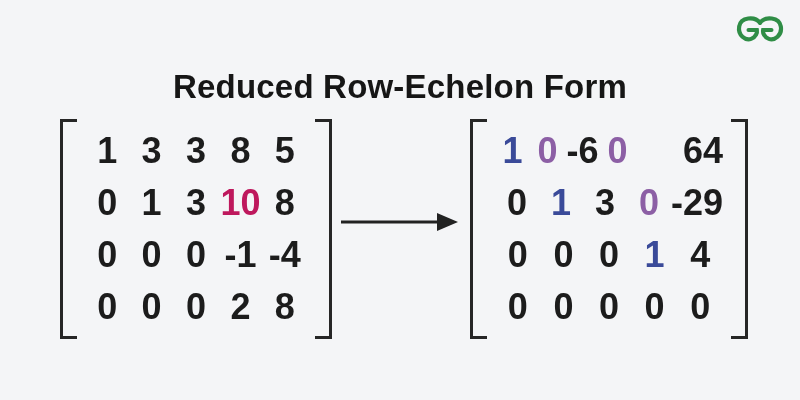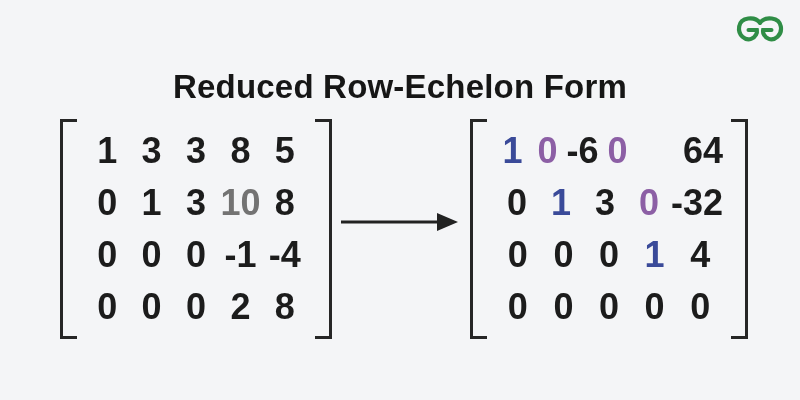--- a/index.html
+++ b/index.html
@@ -93,7 +93,7 @@
           <span class="mcell" style="color: rgb(28, 28, 28);">0</span>
           <span class="mcell" style="color: rgb(28, 28, 28);">1</span>
           <span class="mcell" style="color: rgb(28, 28, 28);">3</span>
-          <span class="mcell" style="color: #737373;">10</span>
+          <span class="mcell" style="color: #be185d;">10</span>
           <span class="mcell" style="color: rgb(28, 28, 28);">8</span>
         </div>
         <div class="mrow">

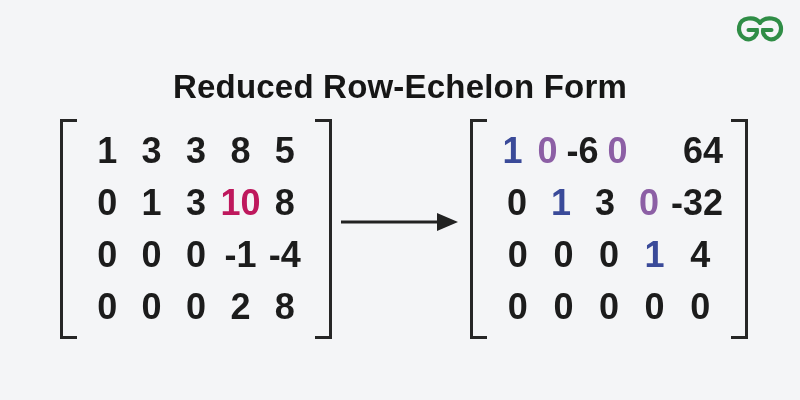--- a/index.html
+++ b/index.html
@@ -134,7 +134,7 @@
           <span class="mcell" style="color: rgb(58, 74, 153);">1</span>
           <span class="mcell" style="color: rgb(28, 28, 28);">3</span>
           <span class="mcell" style="color: rgb(140, 95, 165);">0</span>
-          <span class="mcell" style="color: rgb(28, 28, 28);">-32</span>
+          <span class="mcell" style="color: rgb(28, 28, 28);">-29</span>
         </div>
         <div class="mrow">
           <span class="mcell" style="color: rgb(28, 28, 28);">0</span>

